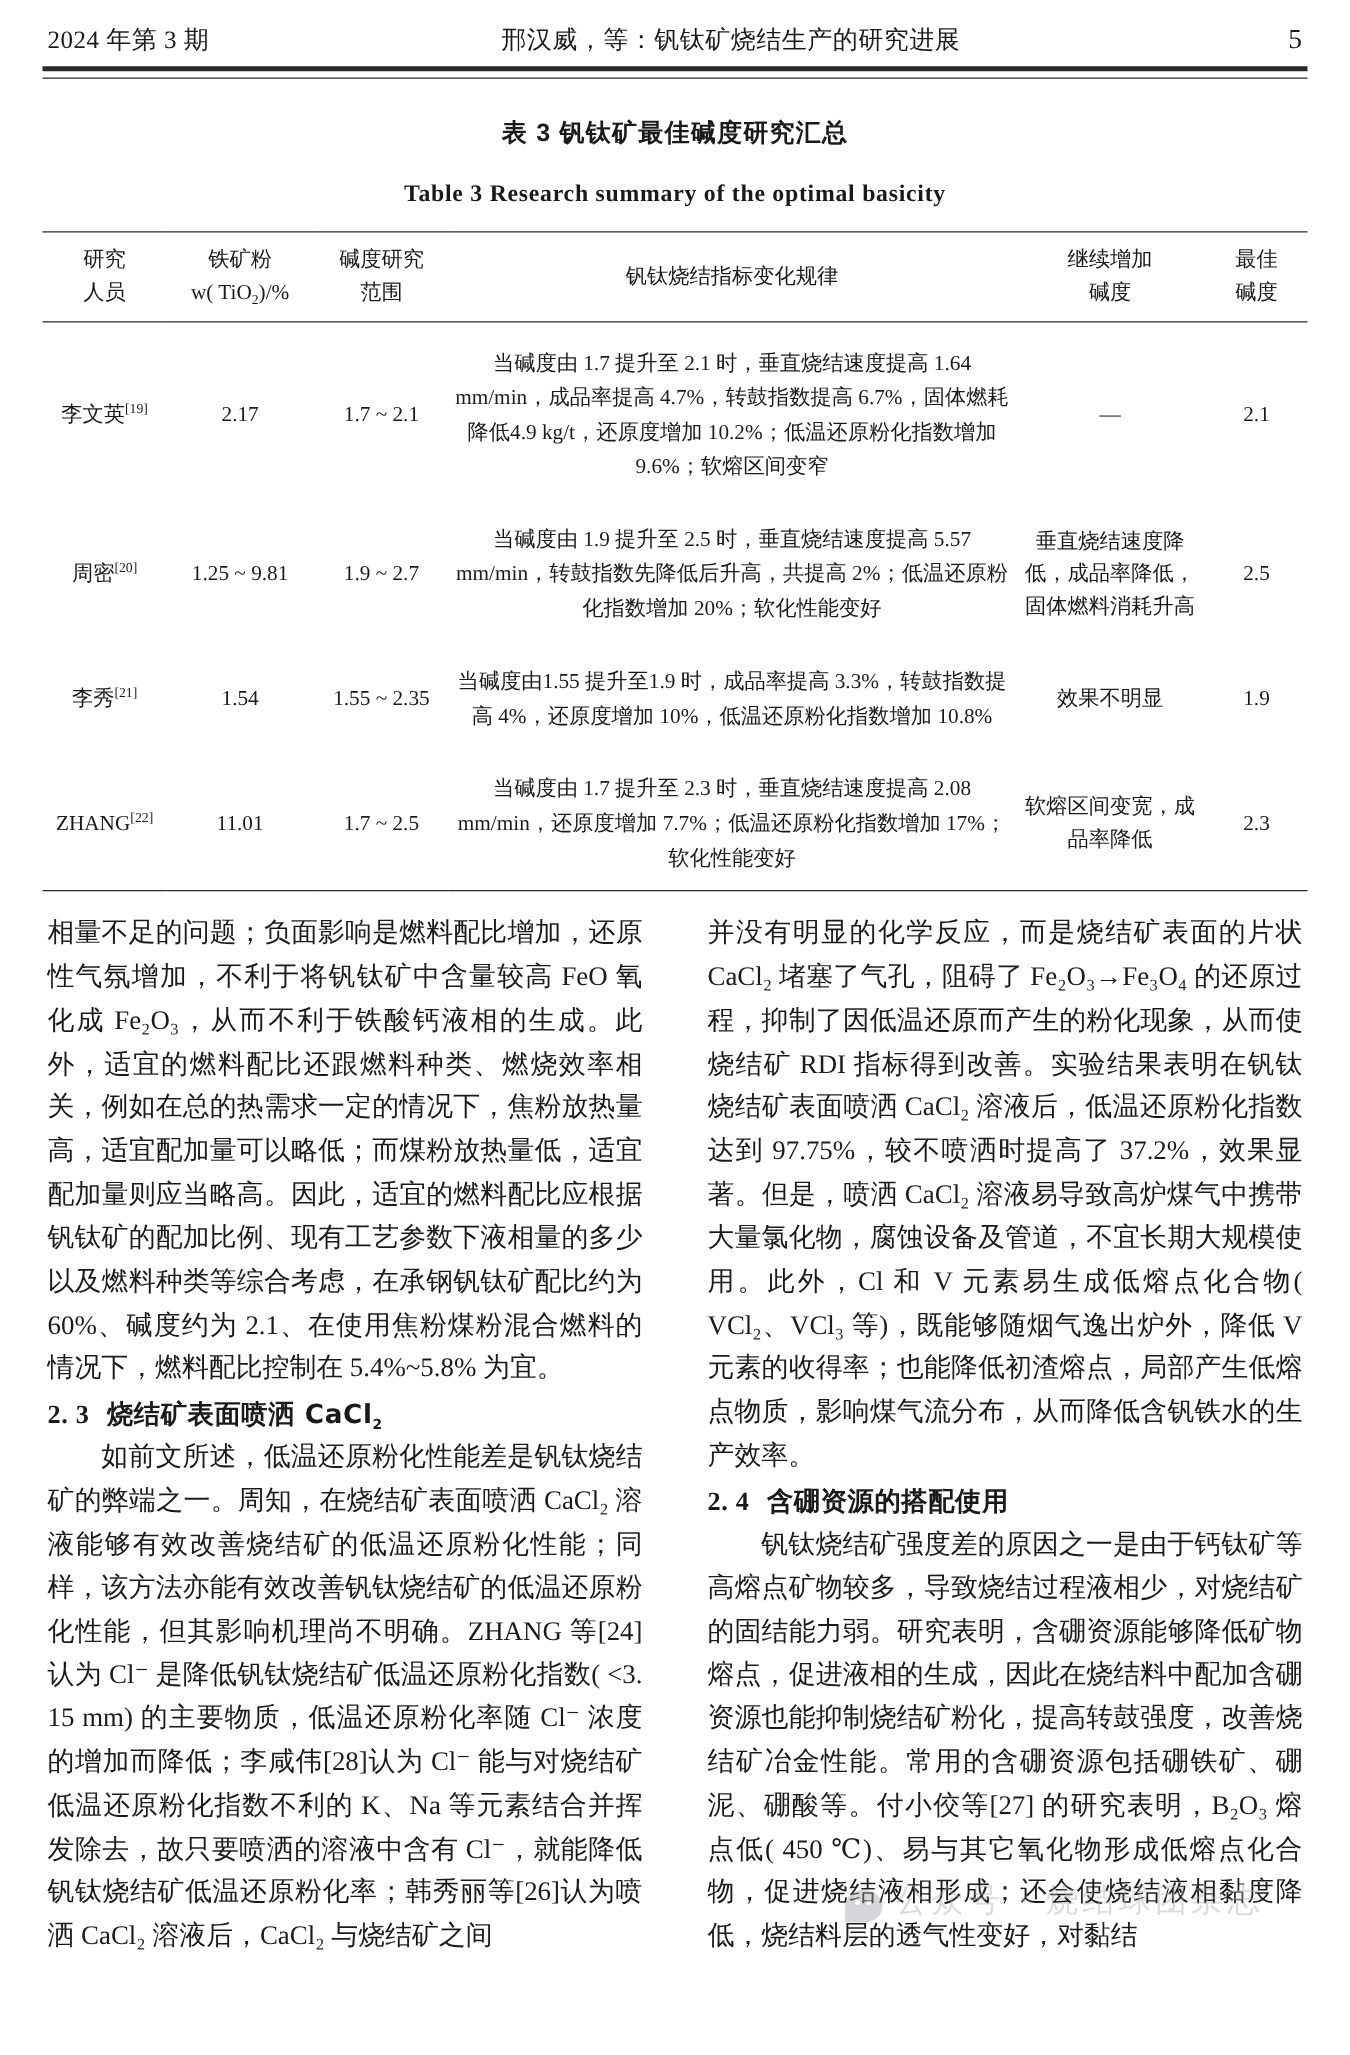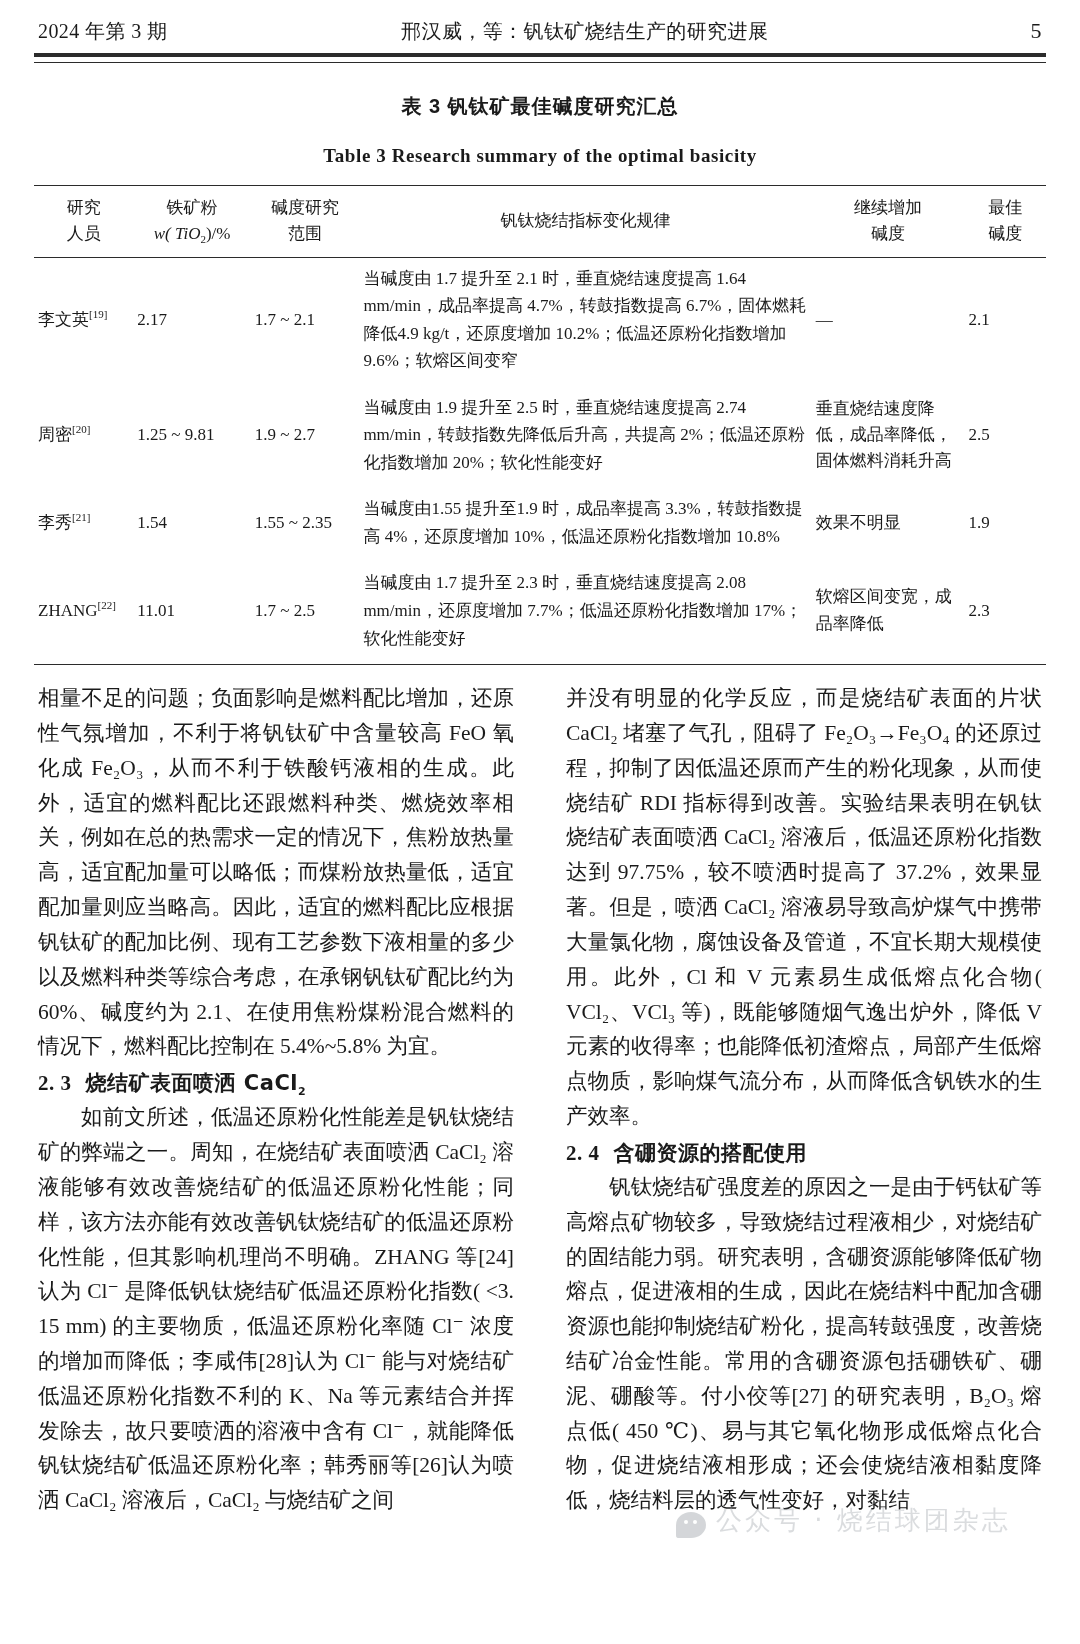--- a/index.html
+++ b/index.html
@@ -117,7 +117,7 @@
     vertical-align: sub;
     line-height: 0;
   }
-  .ital { font-style: italic; }
+  .ital { }
 
   
   .body-columns {

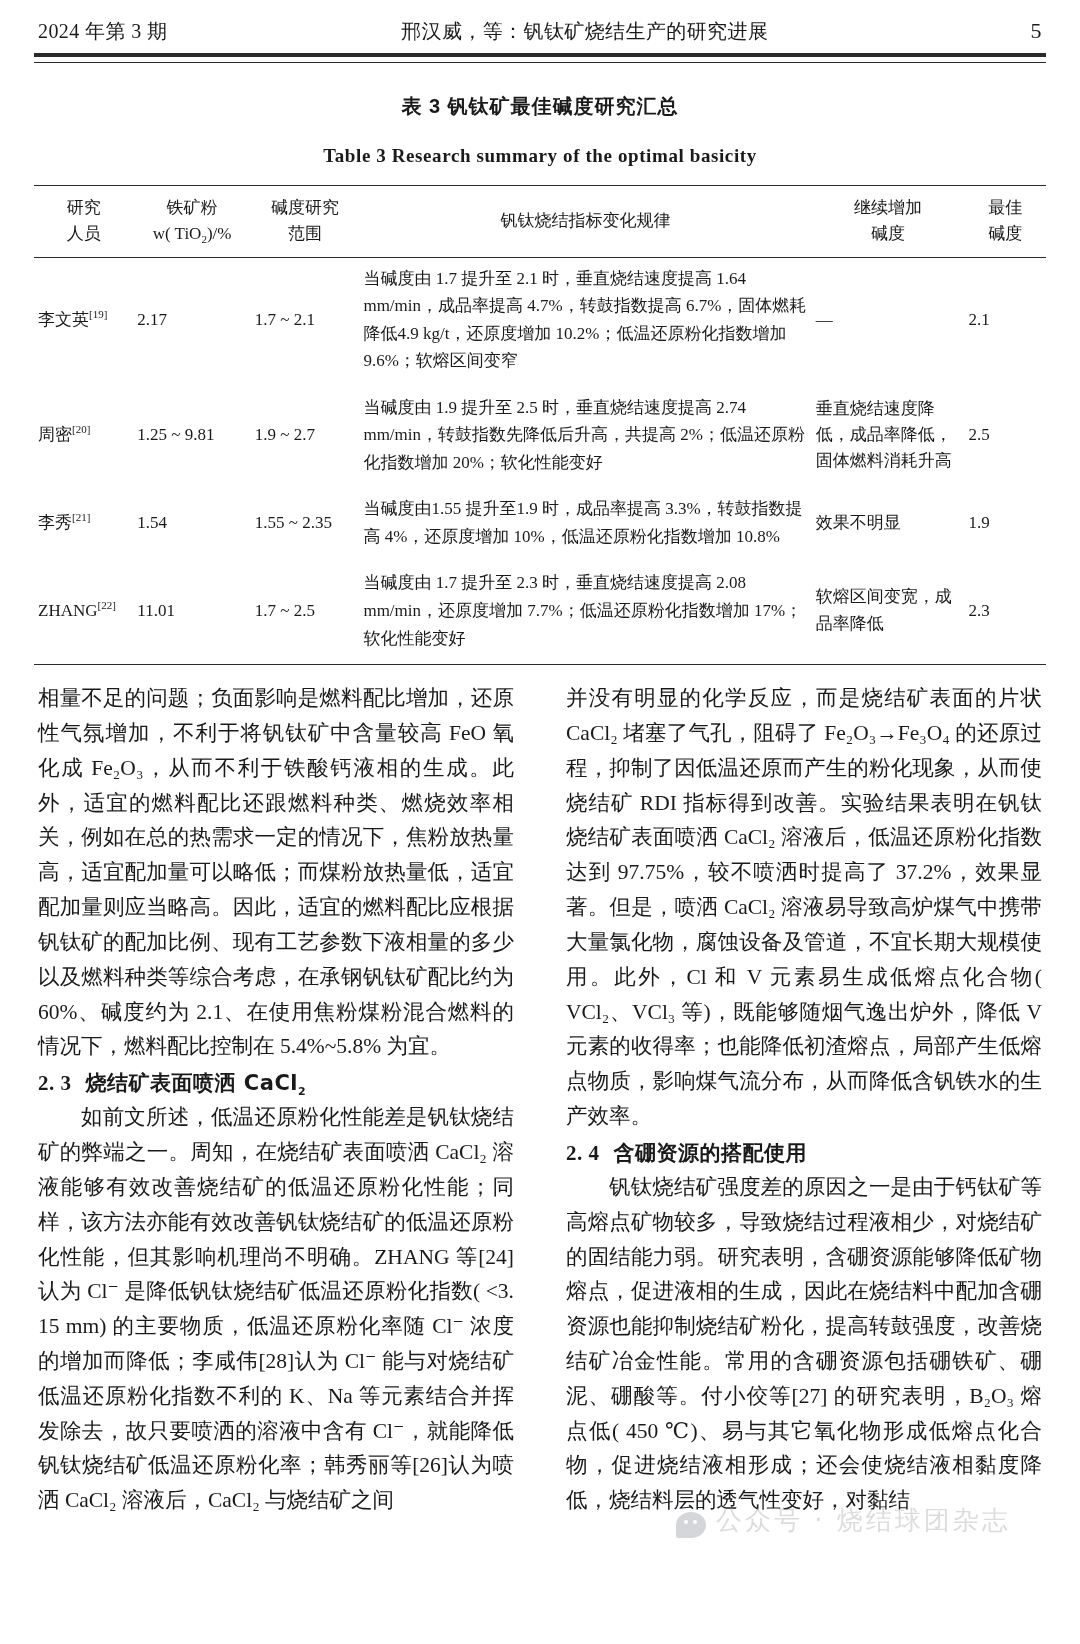--- a/index.html
+++ b/index.html
@@ -87,8 +87,9 @@
     border-bottom: 1.2px solid #2b2b2b;
   }
   .data-table tbody td {
-    padding: 7px 4px 12px 4px;
+    padding: 19px 4px 12px 4px;
     vertical-align: middle;
+    text-align: center;
   }
   .data-table tbody tr:last-child td {
     border-bottom: 1.6px solid #2b2b2b;

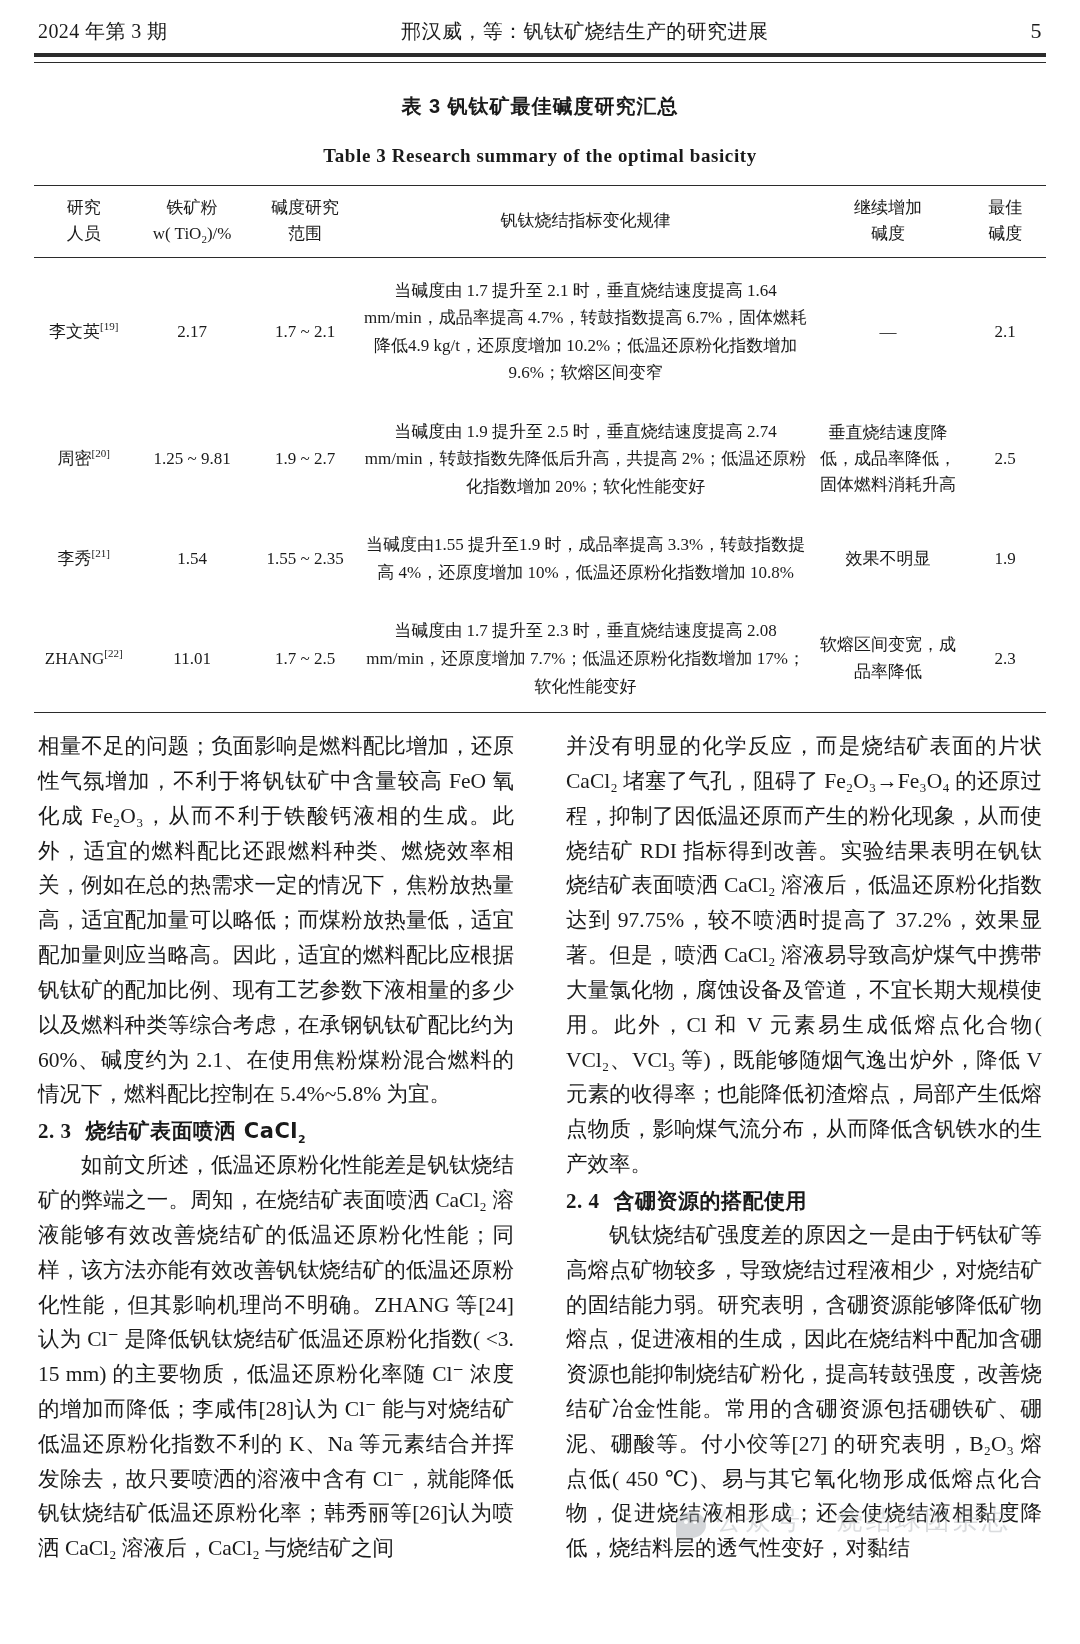--- a/index.html
+++ b/index.html
@@ -247,7 +247,7 @@
         <td><span>周密</span><sup class="ref">[20]</sup></td>
         <td>1.25 ~ 9.81</td>
         <td>1.9 ~ 2.7</td>
-        <td class="col-desc">当碱度由 1.9 提升至 2.5 时，垂直烧结速度提高 2.74 mm/min，转鼓指数先降低后升高，共提高 2%；低温还原粉化指数增加 20%；软化性能变好</td>
+        <td class="col-desc">当碱度由 1.9 提升至 2.5 时，垂直烧结速度提高 5.57 mm/min，转鼓指数先降低后升高，共提高 2%；低温还原粉化指数增加 20%；软化性能变好</td>
         <td>垂直烧结速度降低，成品率降低，固体燃料消耗升高</td>
         <td>2.5</td>
       </tr>

